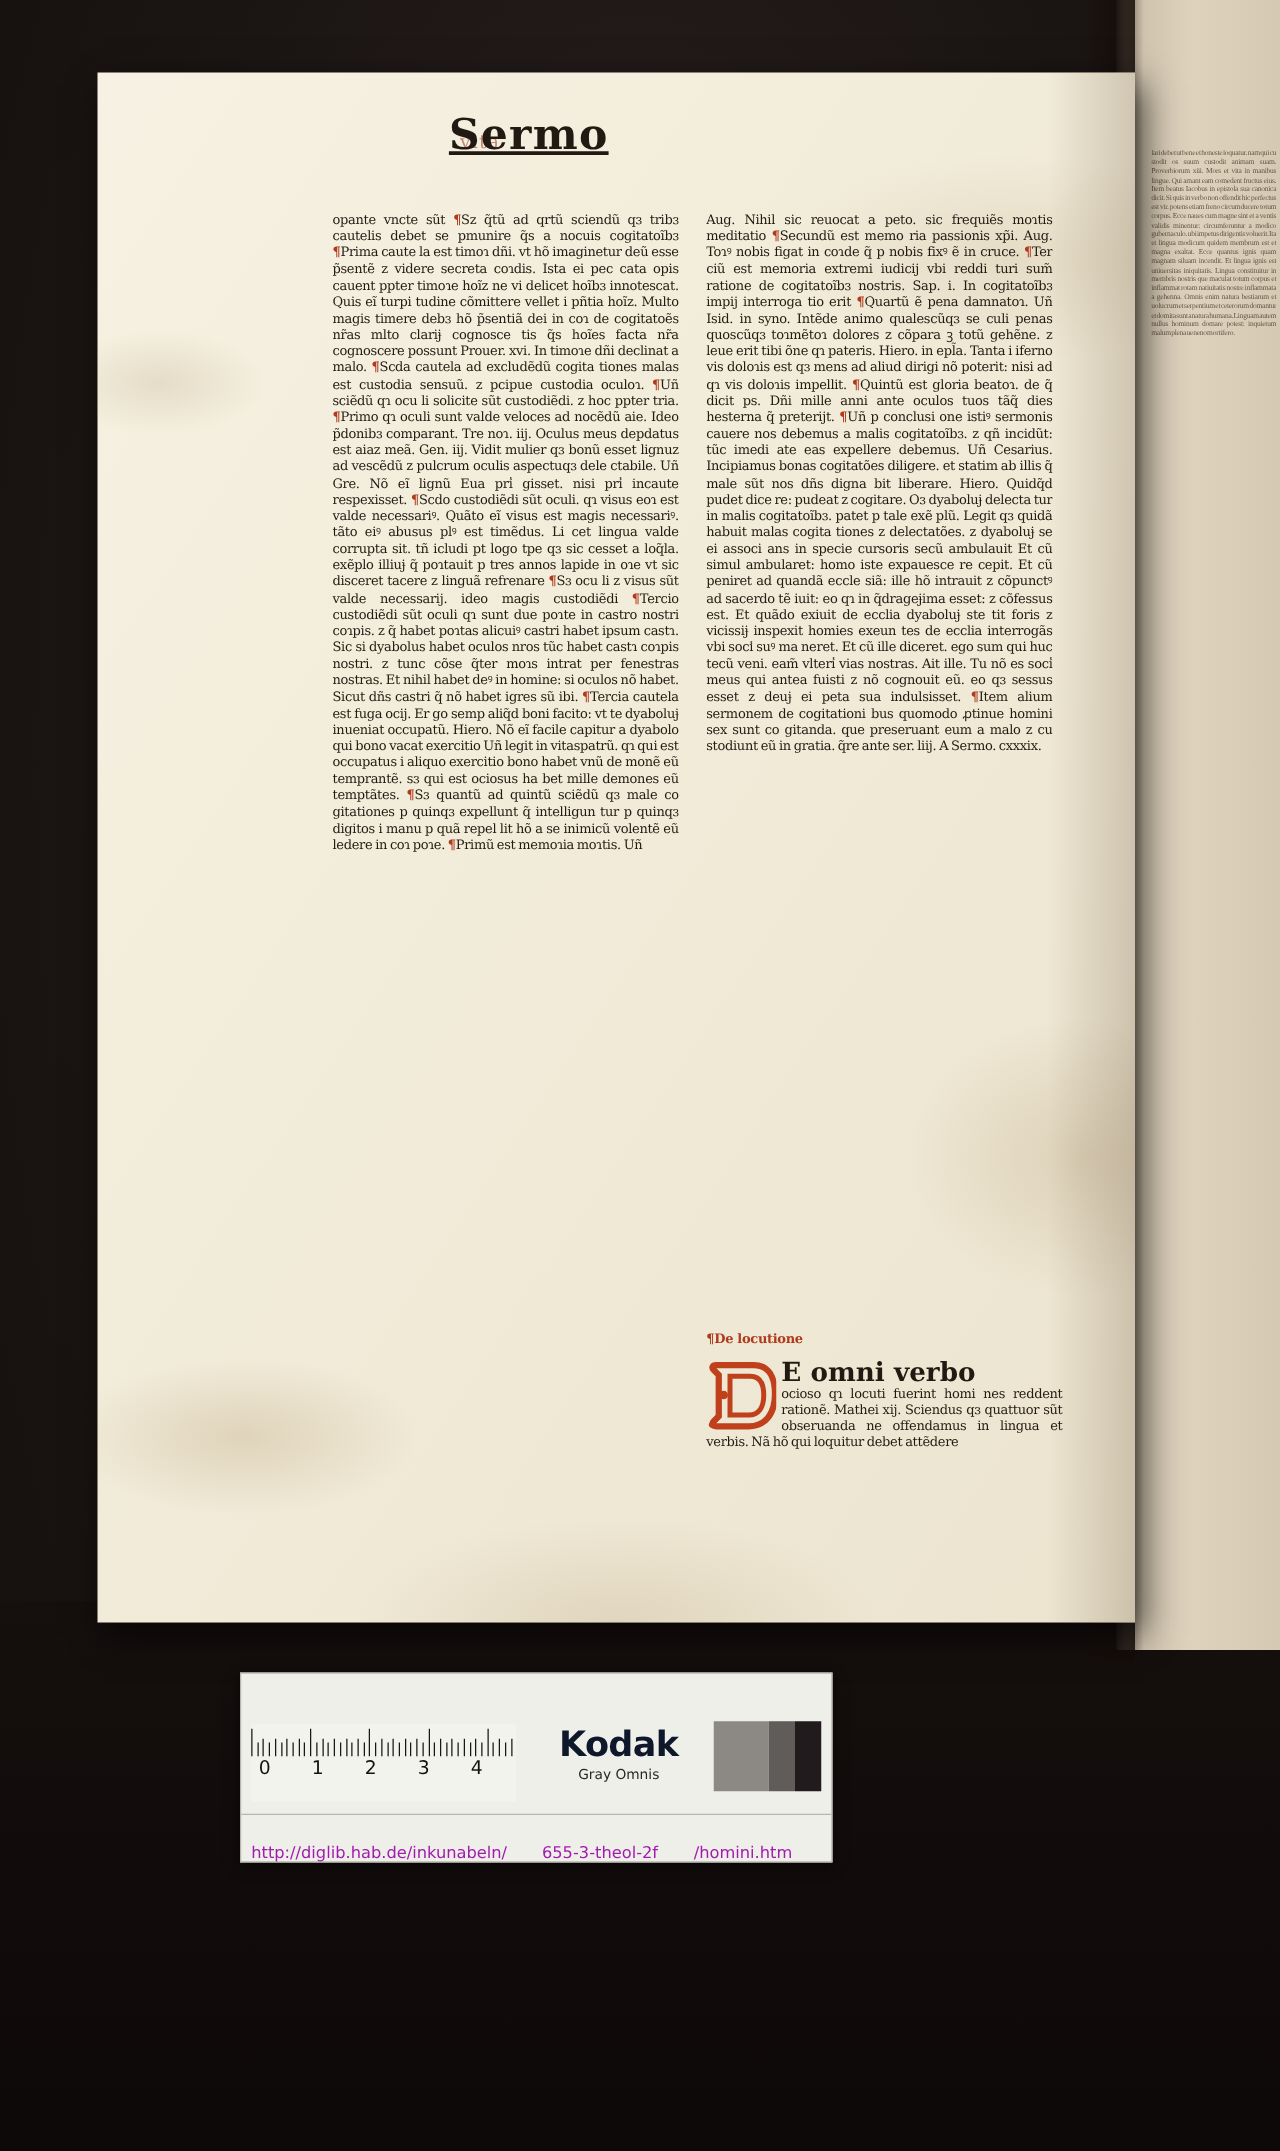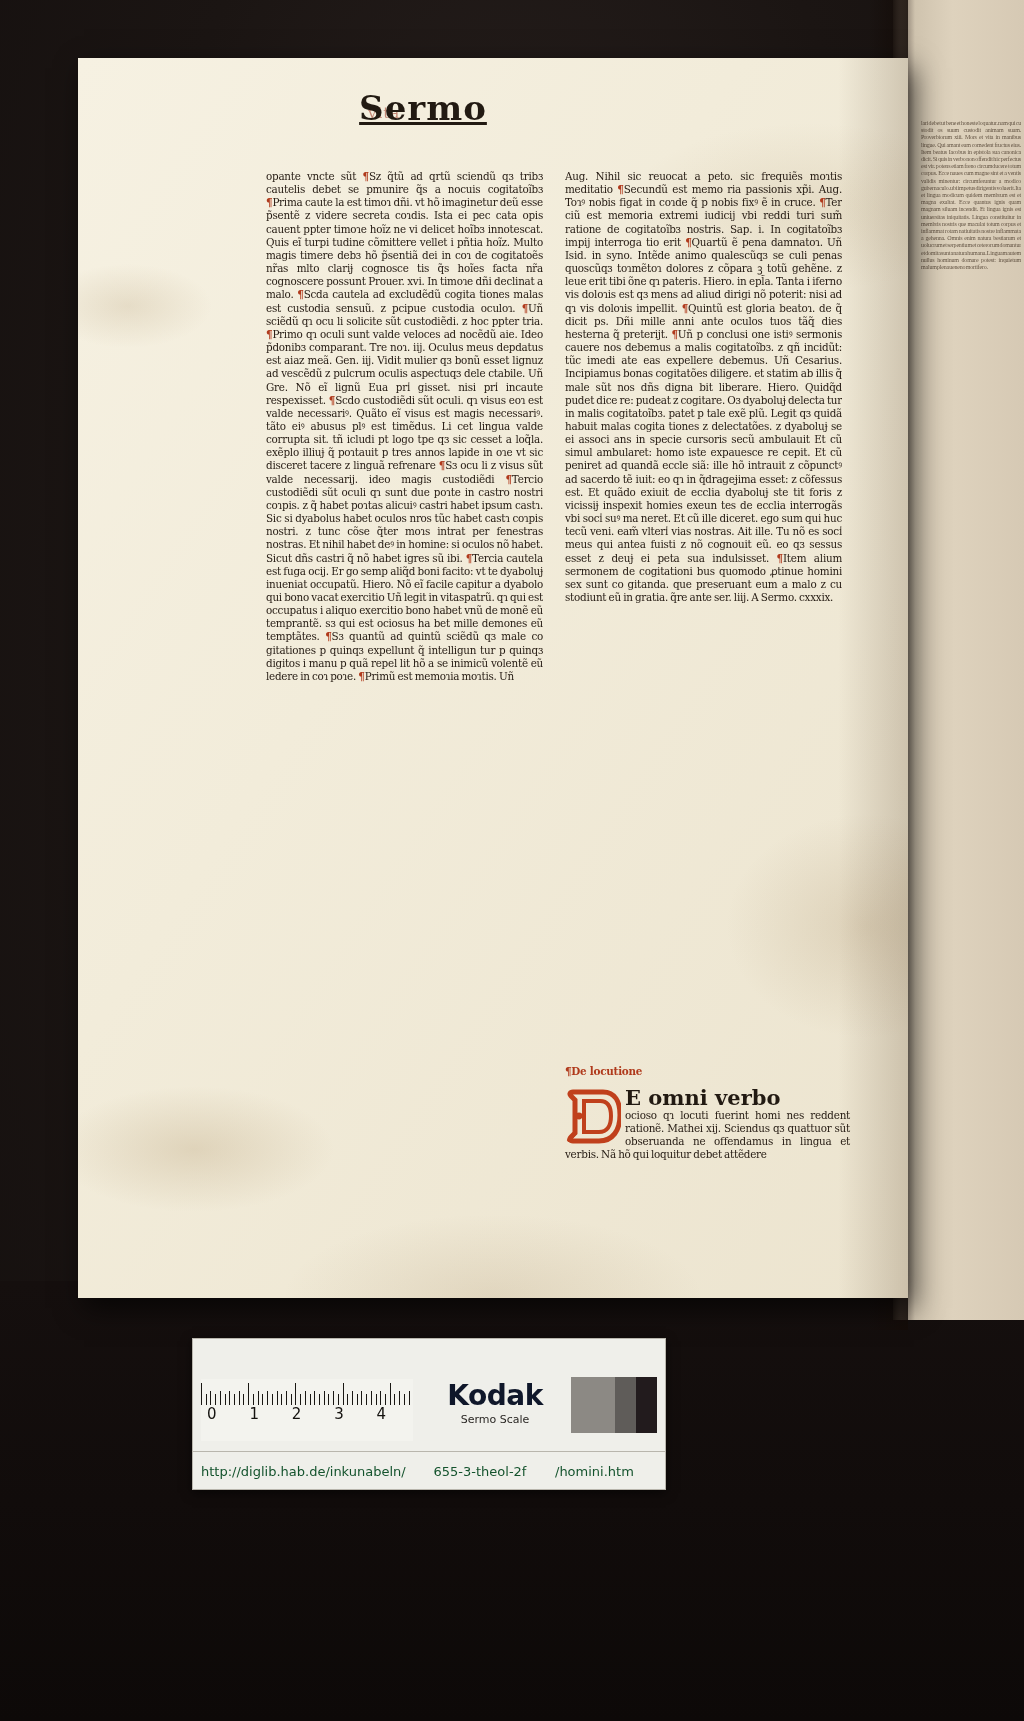--- a/index.html
+++ b/index.html
@@ -408,7 +408,7 @@
 
   <div id="kodak-block">
     <div id="kodak-word">Kodak</div>
-    <div id="kodak-sub">Sermo Scale</div>
+    <div id="kodak-sub">Gray Omnis</div>
     <div id="gray-patches">
       <i style="width:44px;background:#8c8984"></i>
       <i style="width:21px;background:#5f5c59"></i>

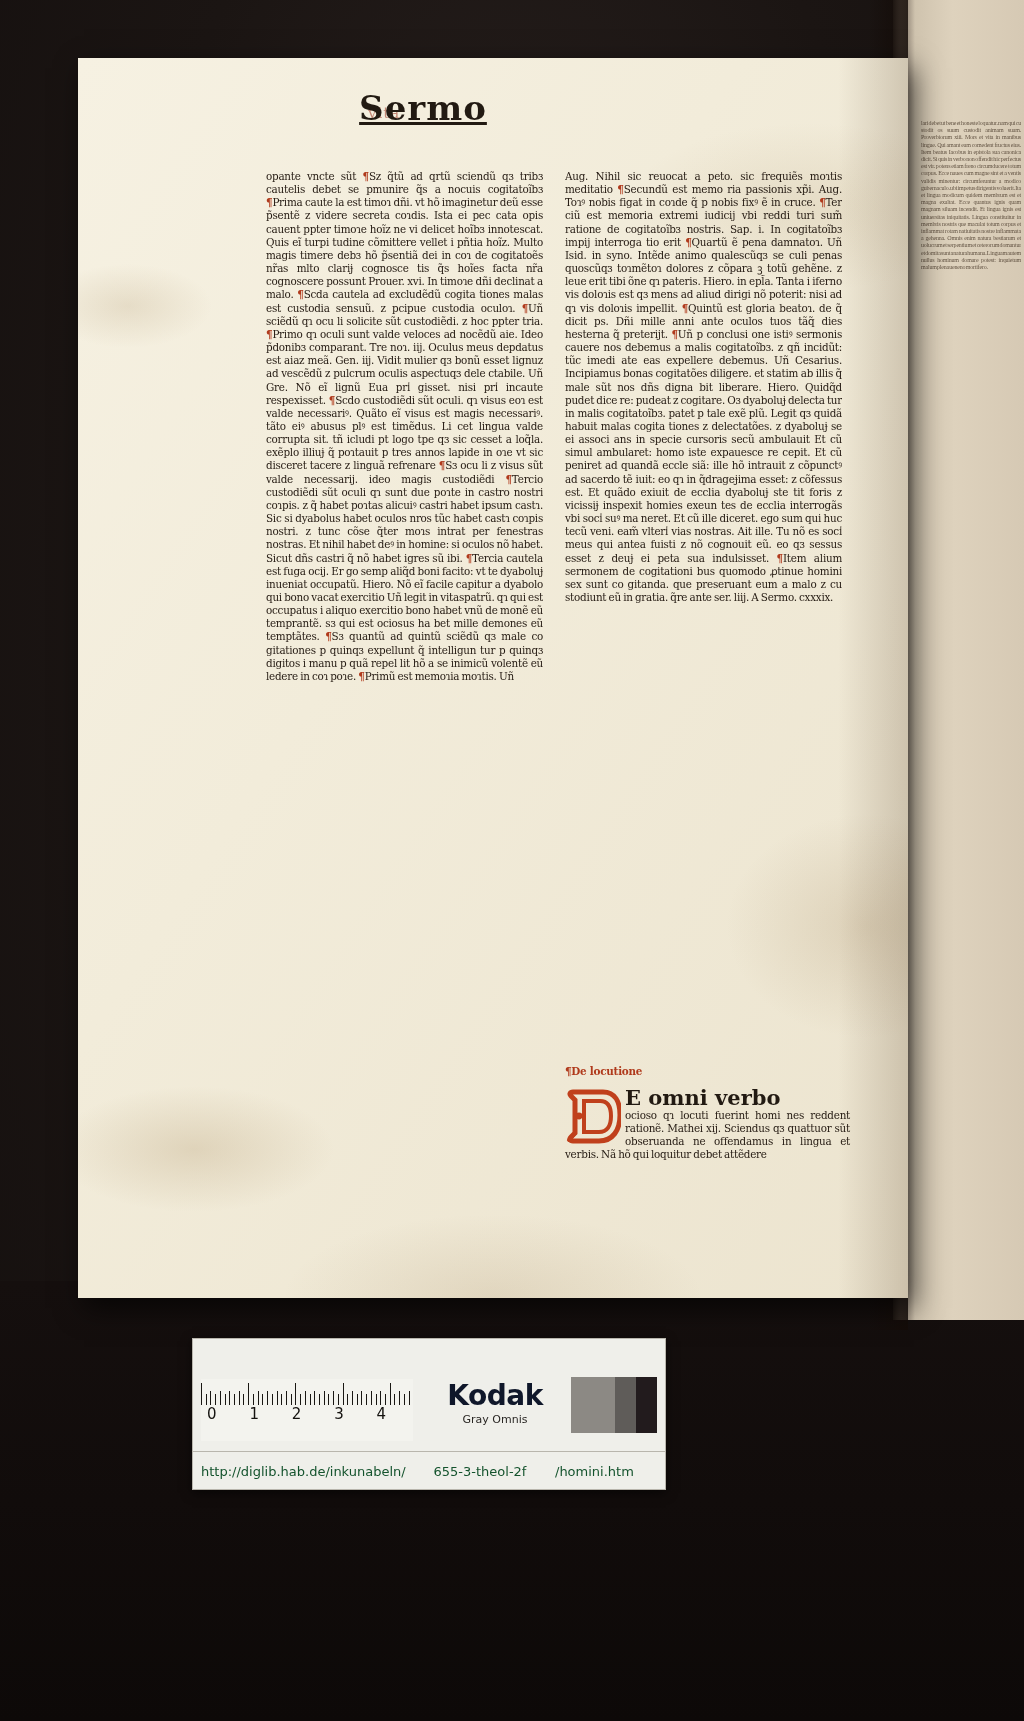--- a/index.html
+++ b/index.html
@@ -300,10 +300,10 @@
     height: 38px;
     border-top: 1px solid #b9b6ad;
     display: flex;
-    align-items: center;
+    align-items: flex-end;
     font-family: "DejaVu Sans", sans-serif;
     font-size: 13px;
-    color: #14532d;
+    color: #a21caf;
   }
   #target-footer .f1 { width: 212px; padding-left: 8px; box-sizing: border-box; }
   #target-footer .f2 { width: 150px; text-align: center; }

